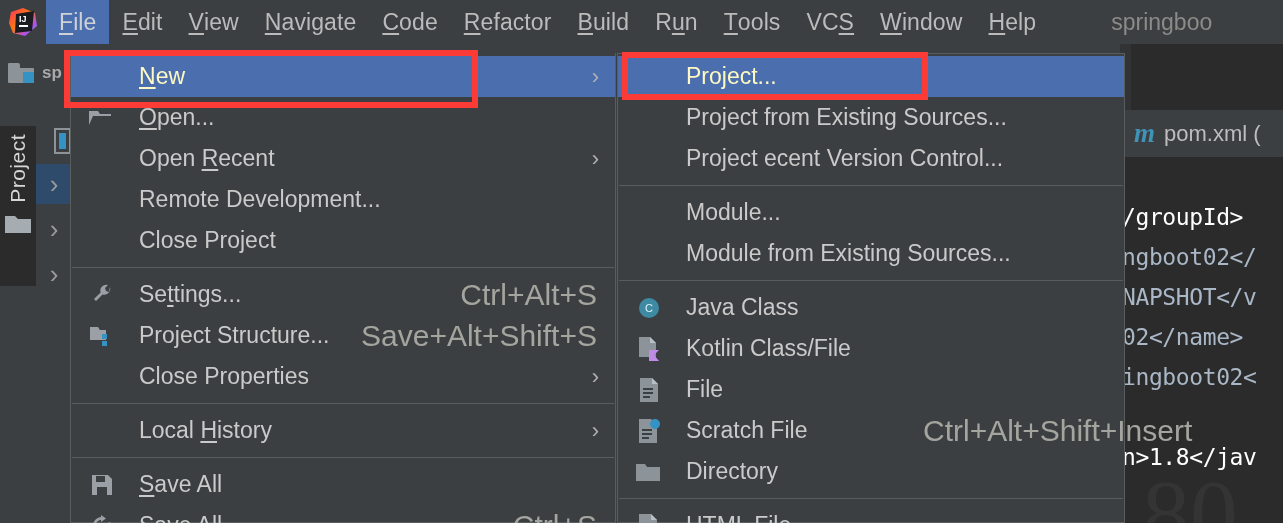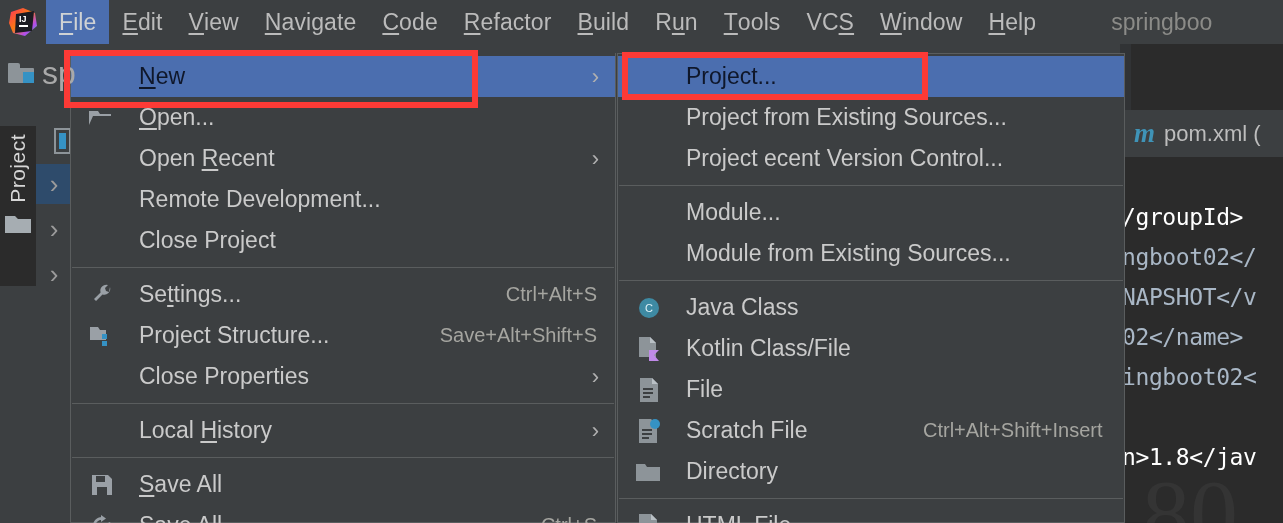--- a/index.html
+++ b/index.html
@@ -67,7 +67,7 @@
     position: absolute; left: 8px; top: 56px; height: 34px;
     display: flex; align-items: center; gap: 8px; z-index: 3;
   }
-  .proj-header .lbl { color: #a9a9a9; font-size: 32px; font-weight: 400; }
+  .proj-header .lbl { color: #a9a9a9; font-size: 17px; font-weight: 700; }
 
   
   .file-marker {

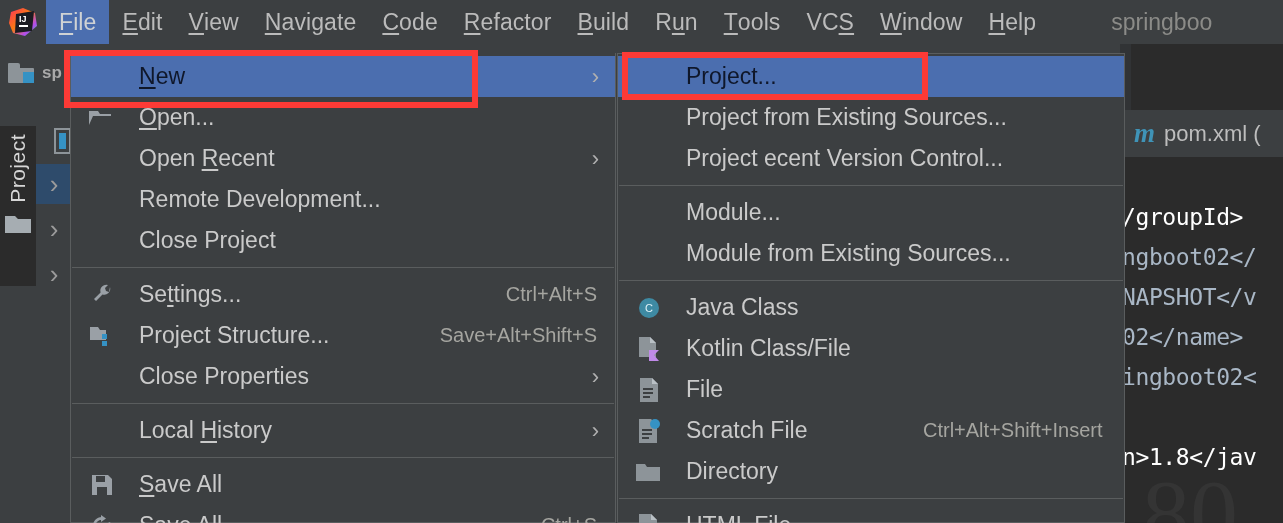--- a/index.html
+++ b/index.html
@@ -125,7 +125,7 @@
   .mrow .mlabel {
     margin-left: 48px; color: #cacaca; font-size: 23px; white-space: nowrap;
   }
-  .mrow.hl .mlabel { color: #0f172a; }
+  .mrow.hl .mlabel { color: #fef9c3; }
   .mrow .mlabel .mn { text-decoration: underline; text-underline-offset: 3px; }
   .mrow .maccel {
     position: absolute; right: 18px; color: #a5a5a0; font-size: 20px; white-space: nowrap;

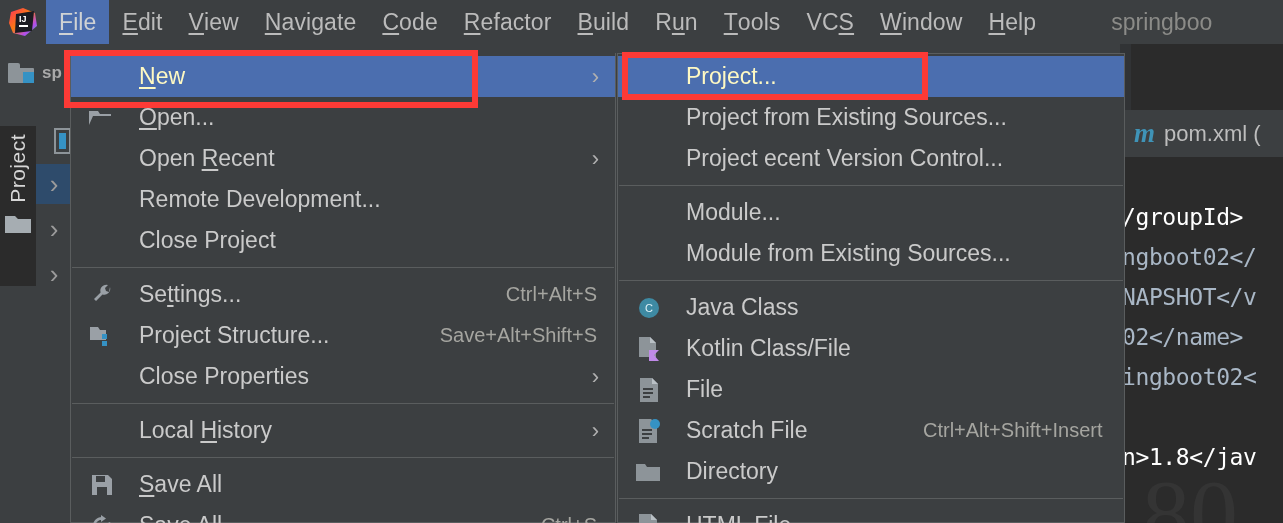--- a/index.html
+++ b/index.html
@@ -128,7 +128,7 @@
   .mrow.hl .mlabel { color: #fef9c3; }
   .mrow .mlabel .mn { text-decoration: underline; text-underline-offset: 3px; }
   .mrow .maccel {
-    position: absolute; right: 18px; color: #a5a5a0; font-size: 20px; white-space: nowrap;
+    position: absolute; right: 18px; color: #a5a5a0; font-size: 30px; white-space: nowrap;
   }
   .mrow .marrow {
     position: absolute; right: 16px; color: #b0b0b0; font-size: 22px; line-height: 1;

